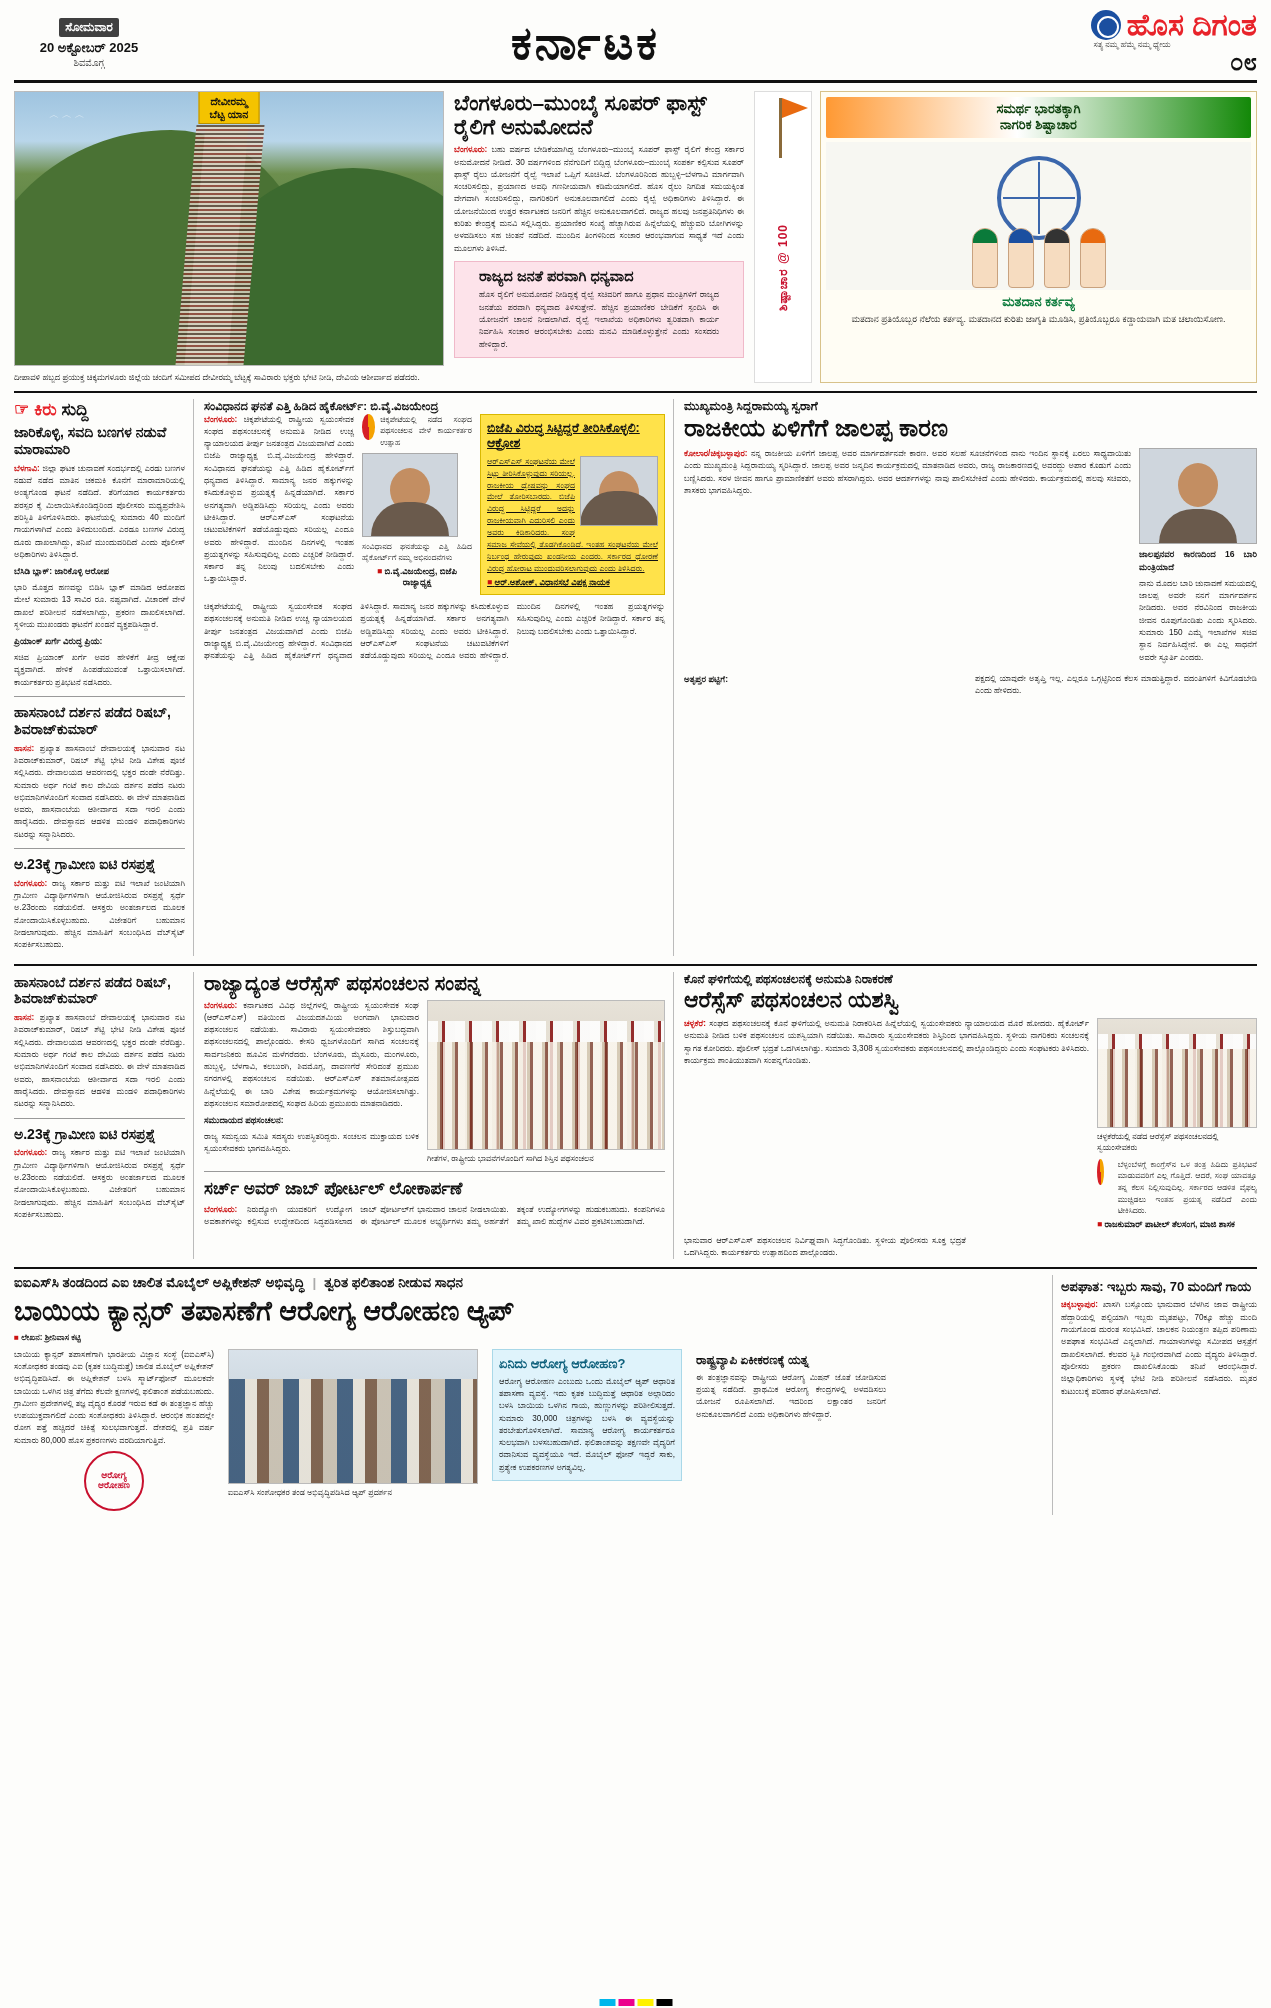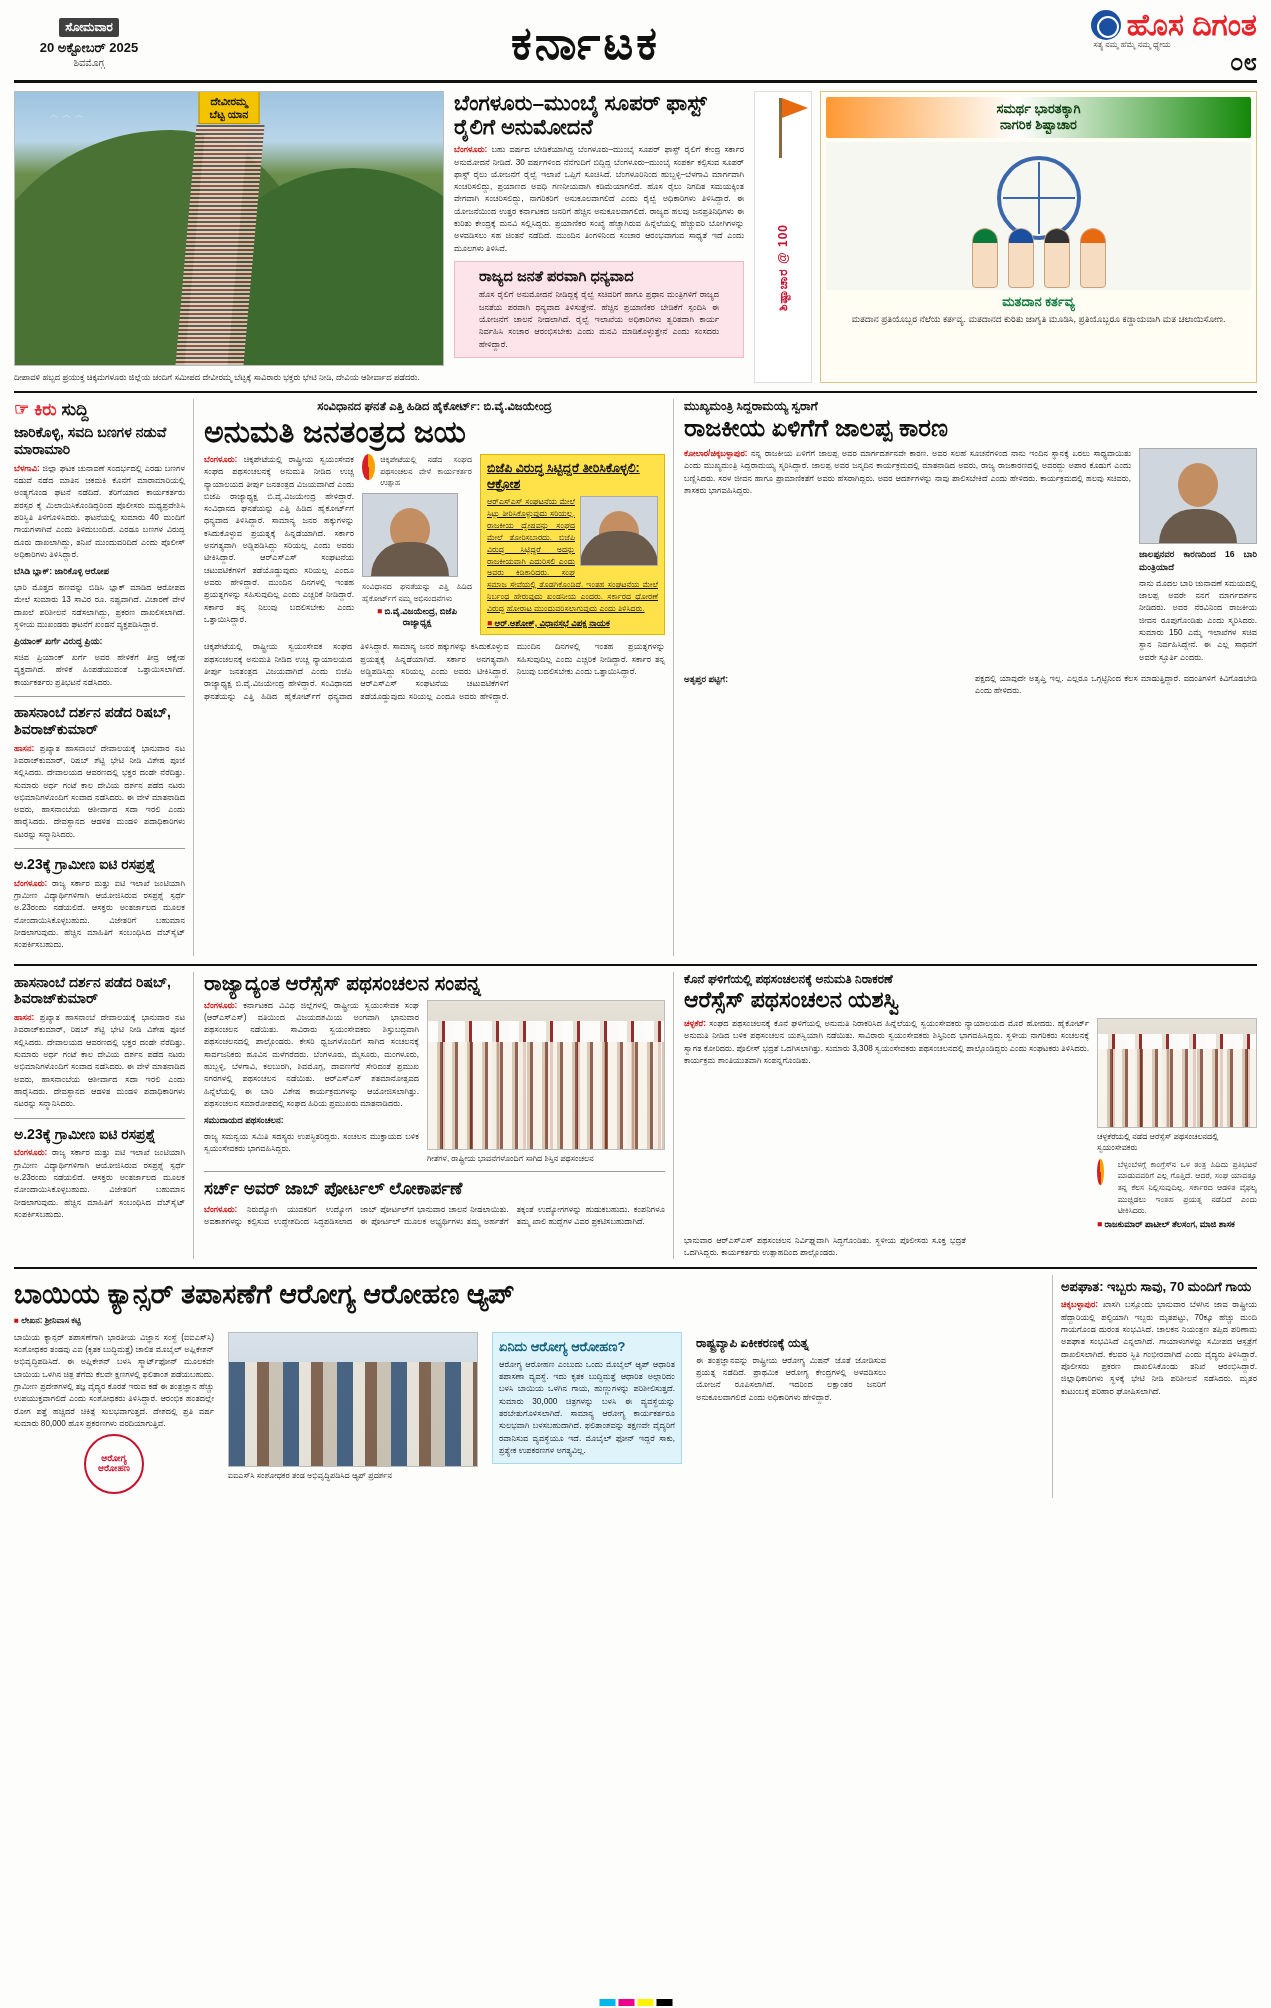--- a/index.html
+++ b/index.html
@@ -134,7 +134,7 @@
   .divider { border-top:1px solid #999; margin:7px 0; }
 
   .col-b { width:470px; border-right:1px solid #bbb; padding-right:8px; }
-  .kicker { font-size:11.5px; font-weight:bold; line-height:1.25;text-align:center; }
+  .kicker { font-size:11.5px; font-weight:bold; line-height:1.25; }
   .head-xl { font-size:30px; font-weight:bold; line-height:1.08; margin:2px 0 6px; }
   .two-col { column-count:2; column-gap:9px; }
   .three-col { column-count:3; column-gap:8px; }

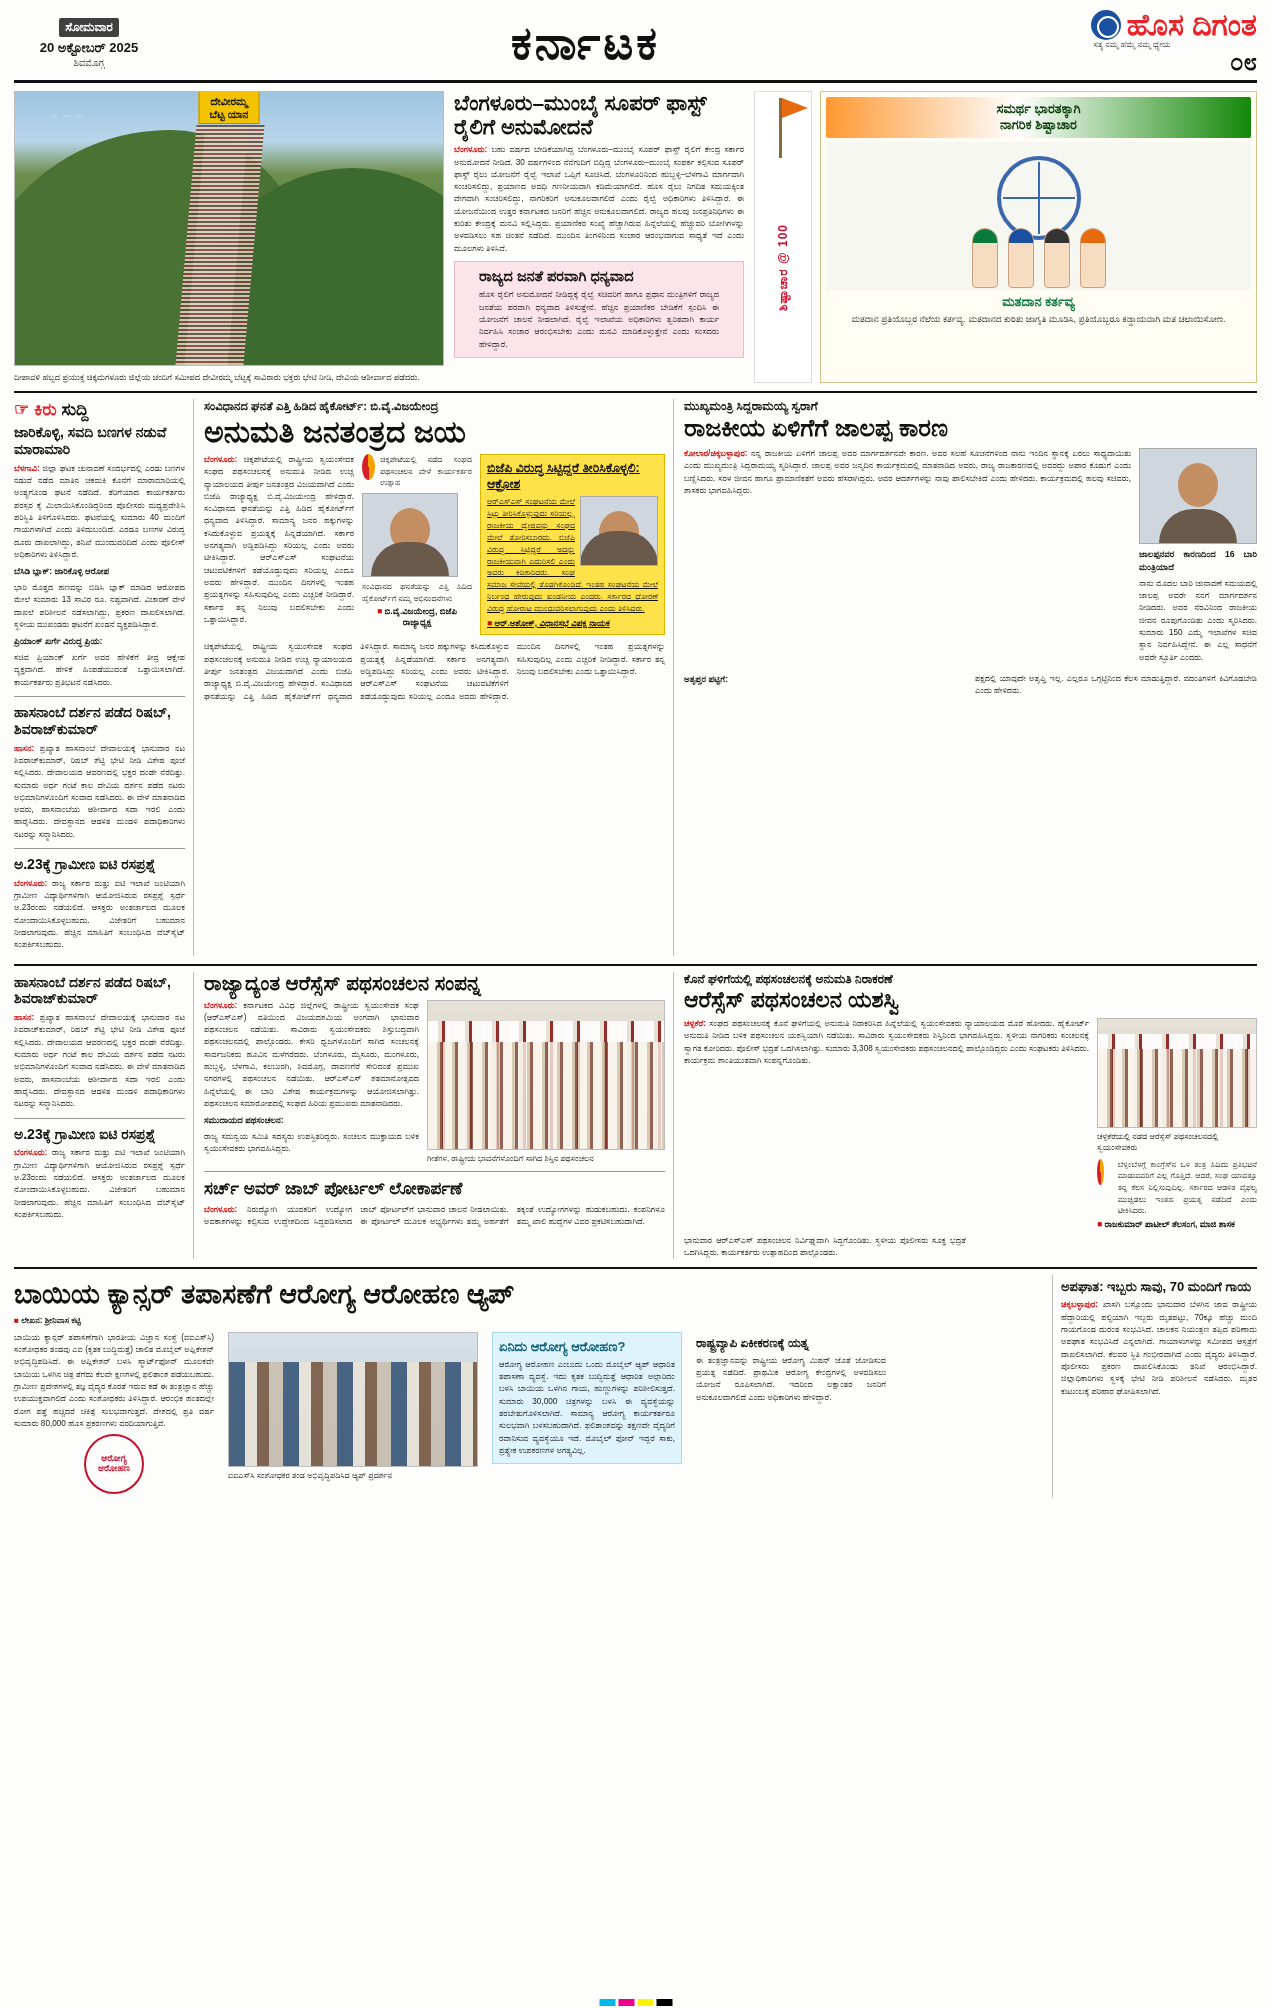--- a/index.html
+++ b/index.html
@@ -333,7 +333,6 @@
 
     <div class="col-b">
       <div class="kicker">ಸಂವಿಧಾನದ ಘನತೆ ಎತ್ತಿ ಹಿಡಿದ ಹೈಕೋರ್ಟ್‌: ಬಿ.ವೈ.ವಿಜಯೇಂದ್ರ</div>
-      <div class="head-xl">ಅನುಮತಿ ಜನತಂತ್ರದ ಜಯ</div>
 
       <div style="display:flex; gap:8px;">
         <div style="width:150px;">

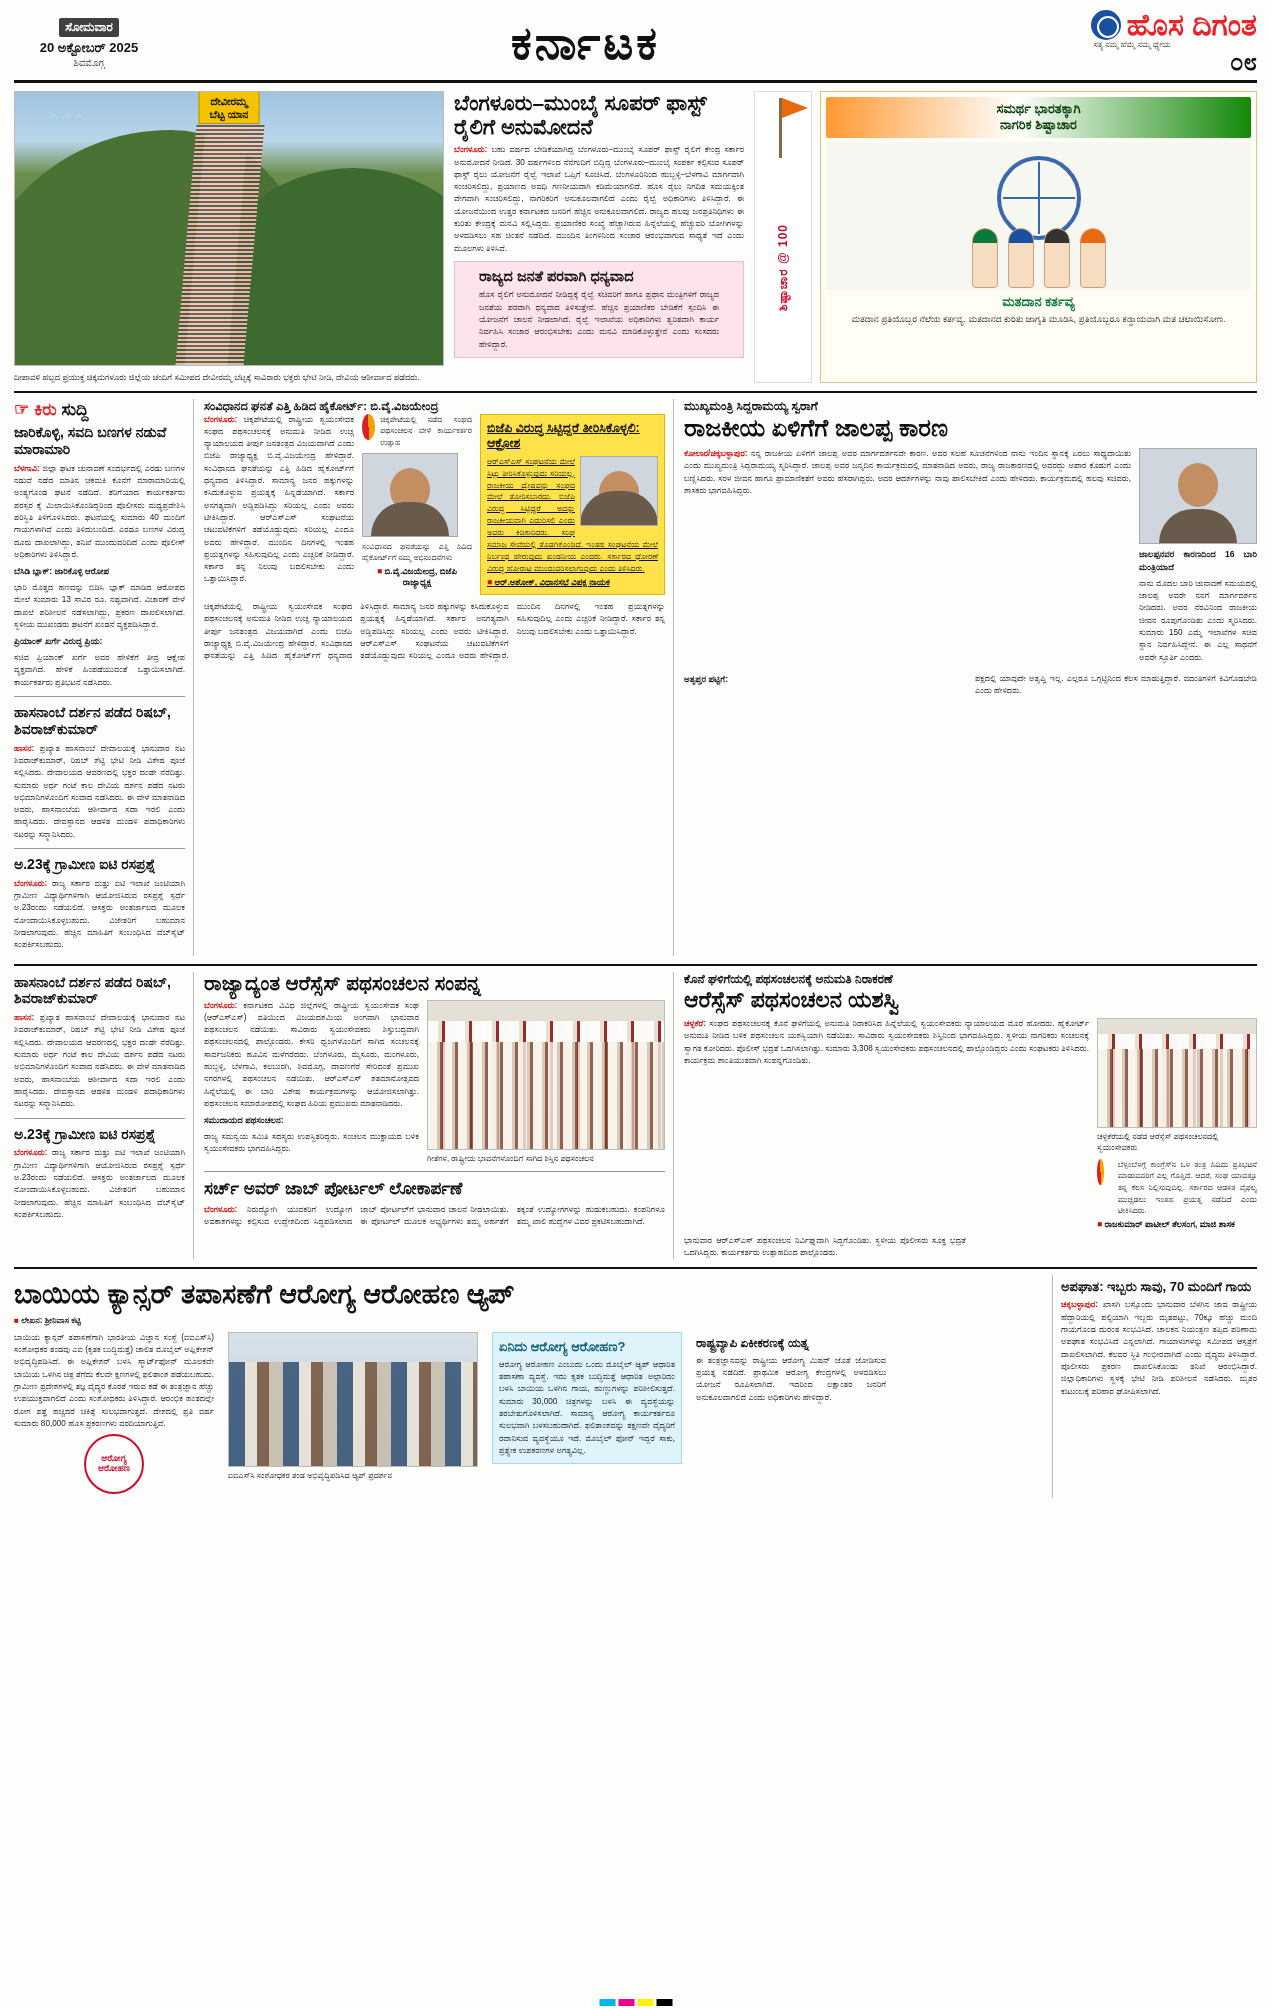--- a/index.html
+++ b/index.html
@@ -484,6 +484,11 @@
   <div class="sec4">
 
     <div class="s4main">
+      <div class="s4head-top">
+        <span>ಐಐಎಸ್‌ಸಿ ತಂಡದಿಂದ ಎಐ ಚಾಲಿತ ಮೊಬೈಲ್ ಅಪ್ಲಿಕೇಶನ್ ಅಭಿವೃದ್ಧಿ</span>
+        <span class="sep">|</span>
+        <span>ತ್ವರಿತ ಫಲಿತಾಂಶ ನೀಡುವ ಸಾಧನ</span>
+      </div>
       <div class="head-huge">ಬಾಯಿಯ ಕ್ಯಾನ್ಸರ್ ತಪಾಸಣೆಗೆ ಆರೋಗ್ಯ ಆರೋಹಣ ಆ್ಯಪ್</div>
       <div class="body-text" style="font-weight:bold; margin-bottom:4px;">
         <span class="bullet-red">■</span>

